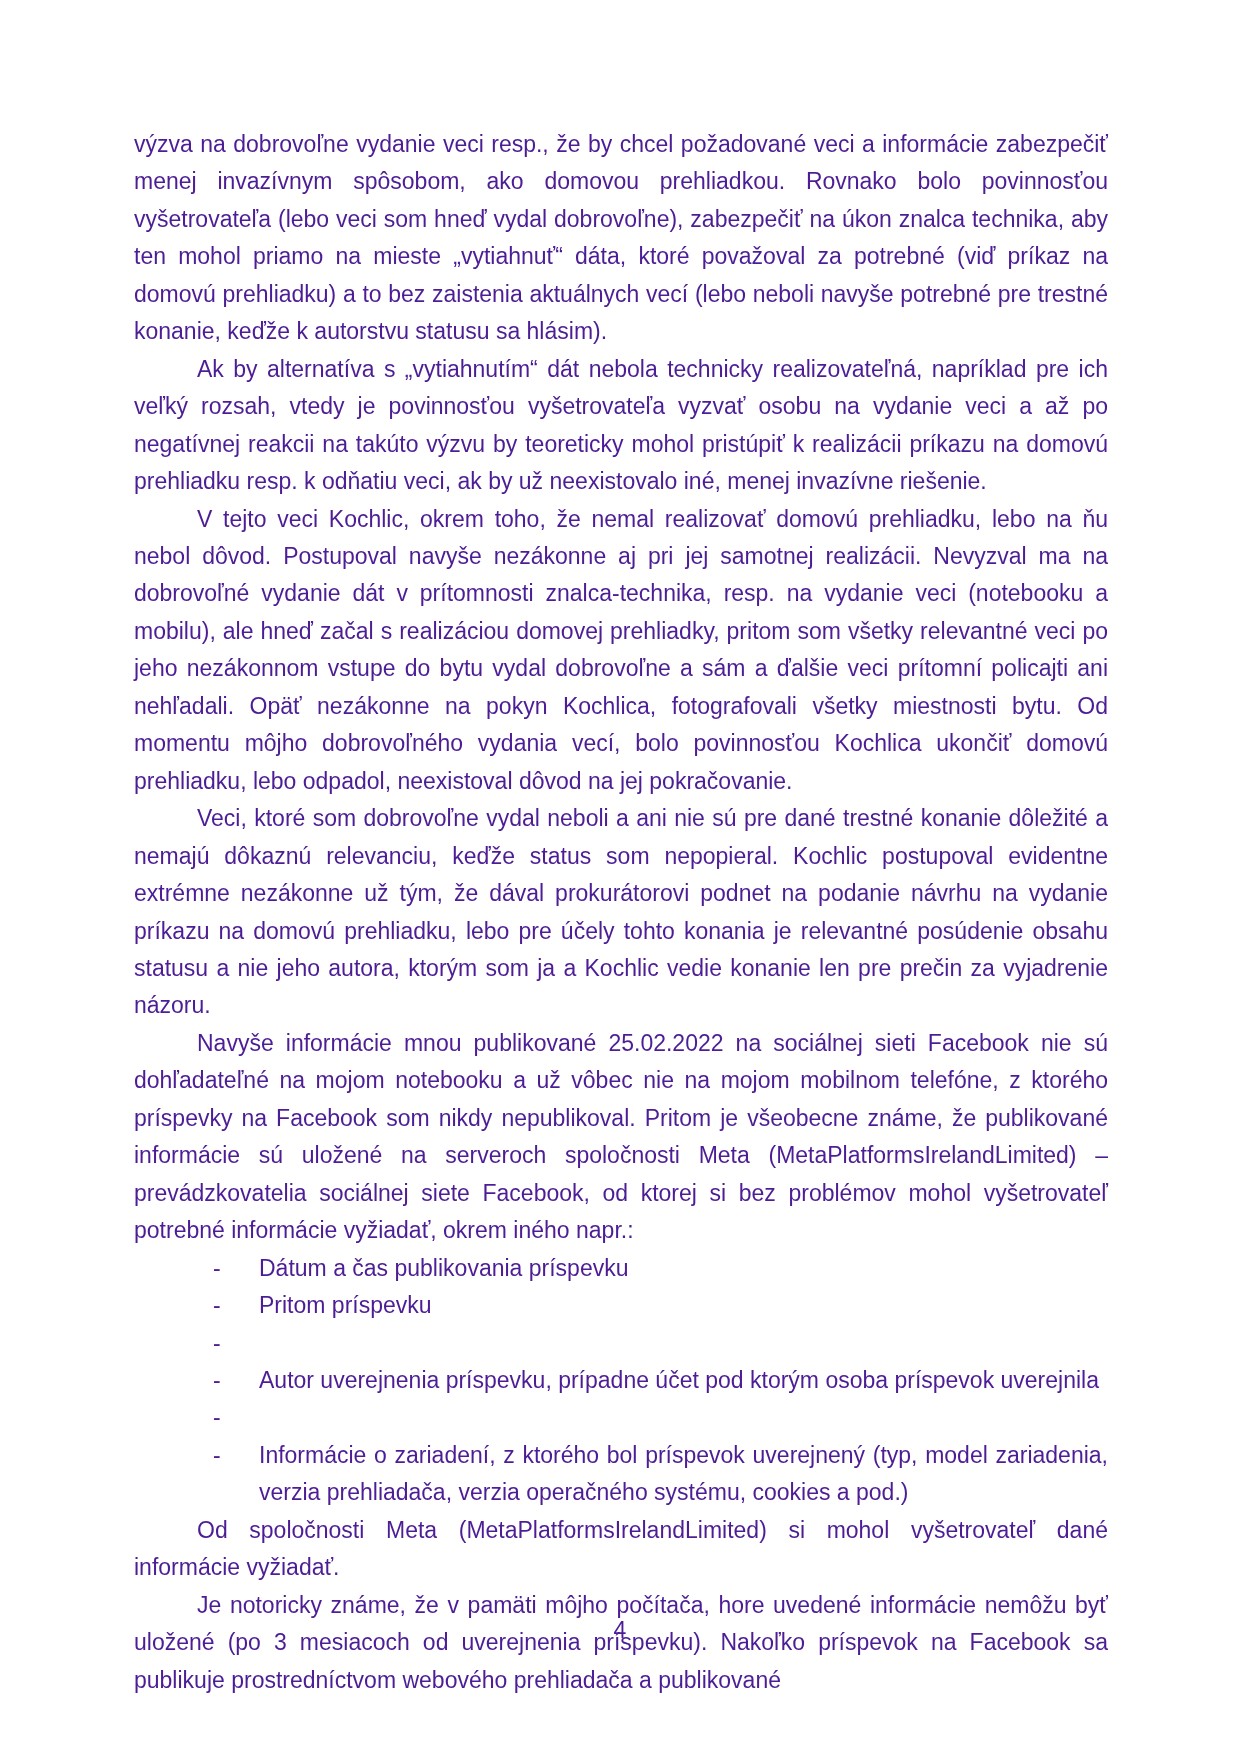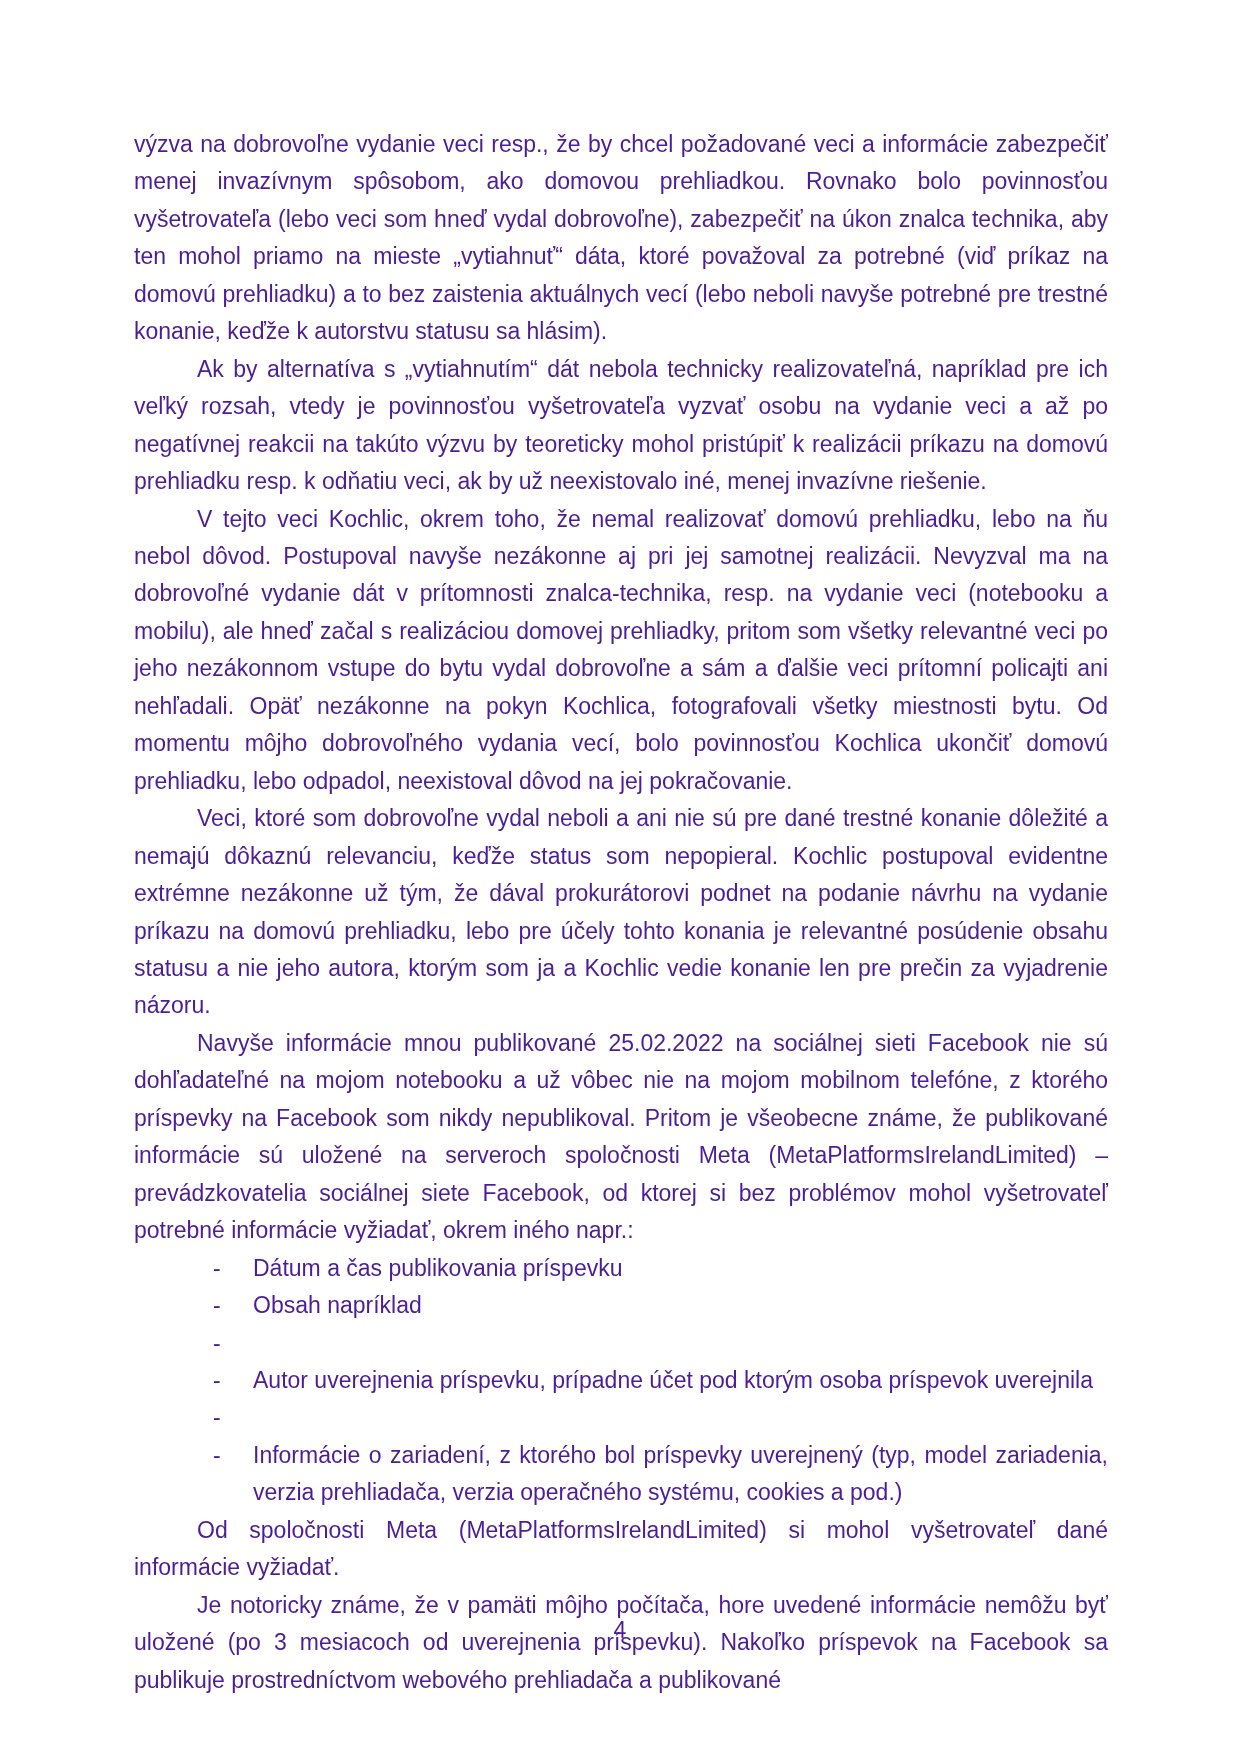--- a/index.html
+++ b/index.html
@@ -53,6 +53,7 @@
   .li-text {
     flex: 1;
     text-align: justify;
+    margin-left: 6px;
   }
   .page-number {
     position: absolute;

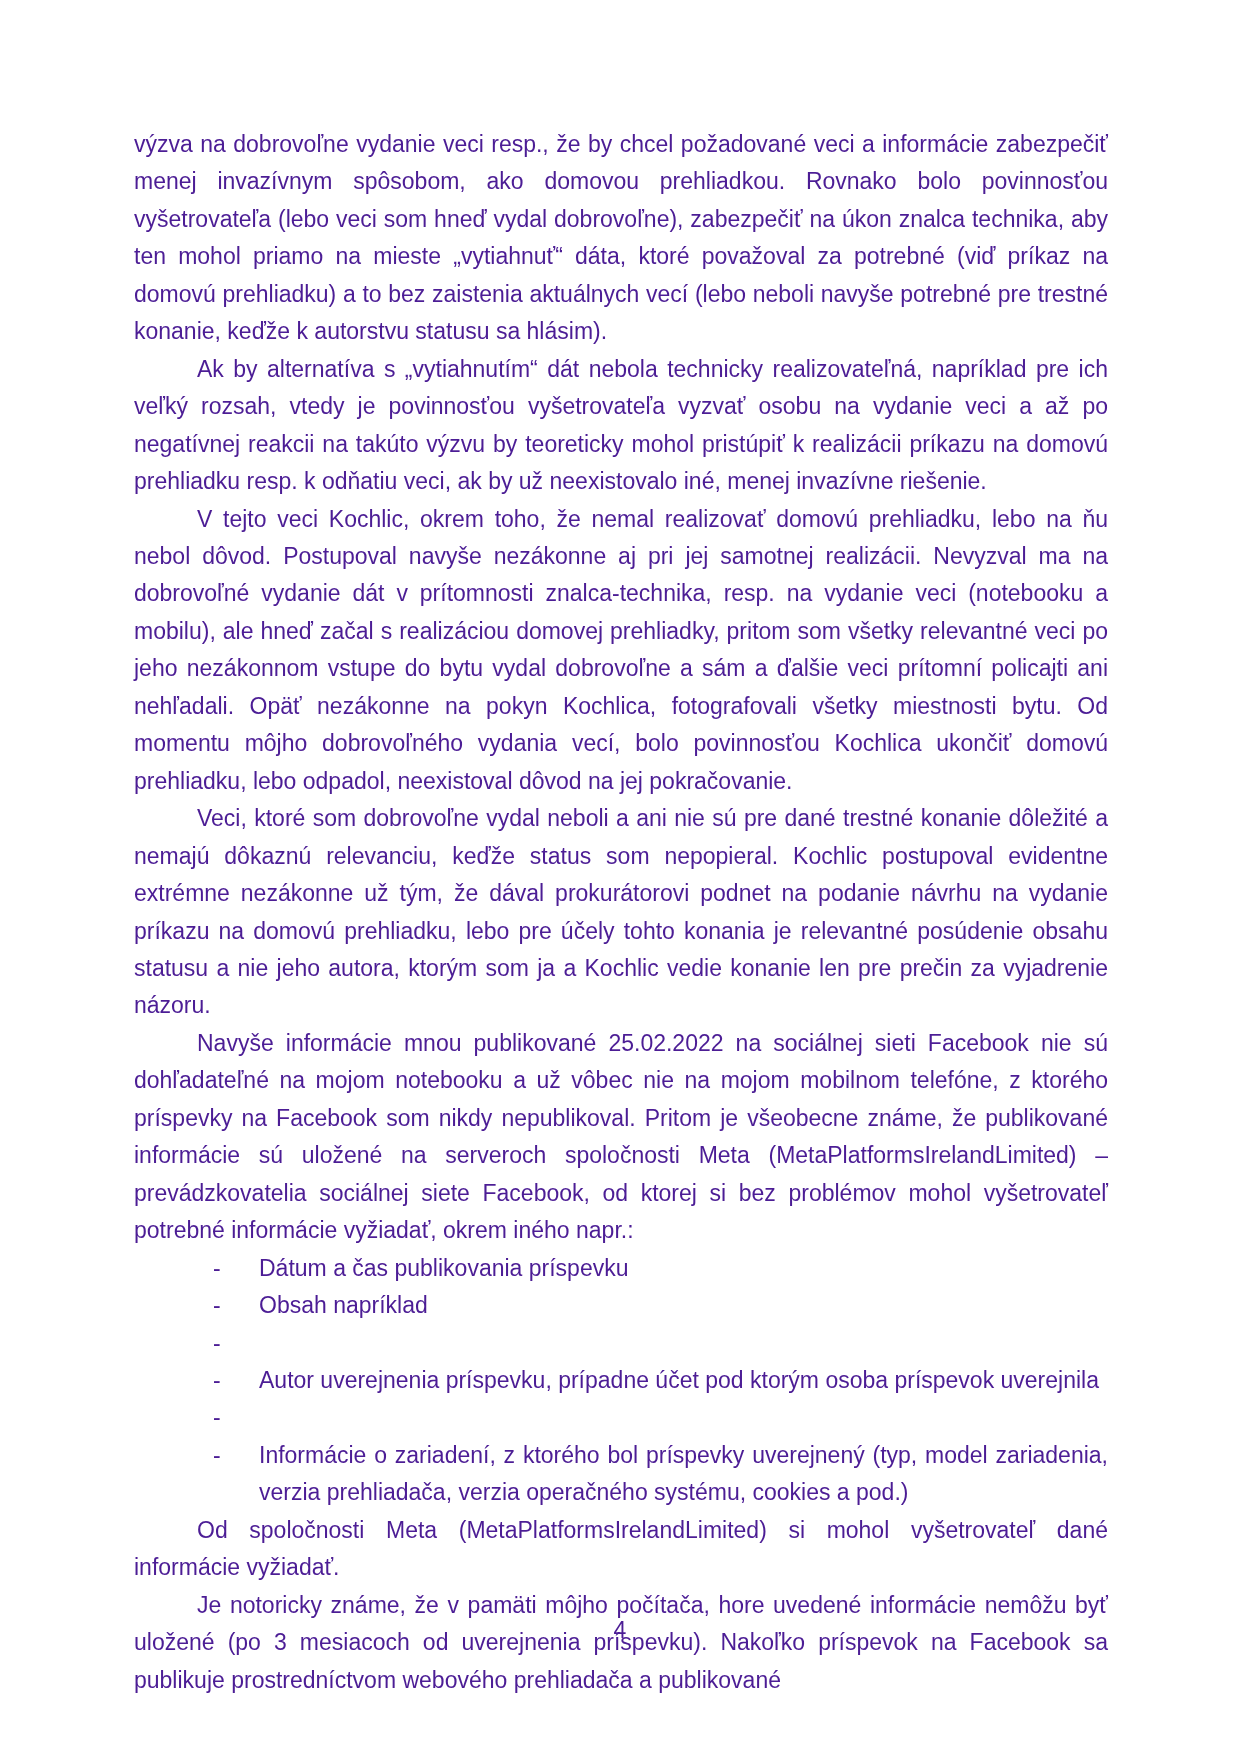--- a/index.html
+++ b/index.html
@@ -88,7 +88,7 @@
       </div>
       <div class="list-item">
         <span class="dash-marker">-</span>
-        <span class="li-text">Obsah napríklad</span>
+        <span class="li-text">Pritom príspevku</span>
       </div>
       <div class="list-item">
         <span class="dash-marker">-</span>

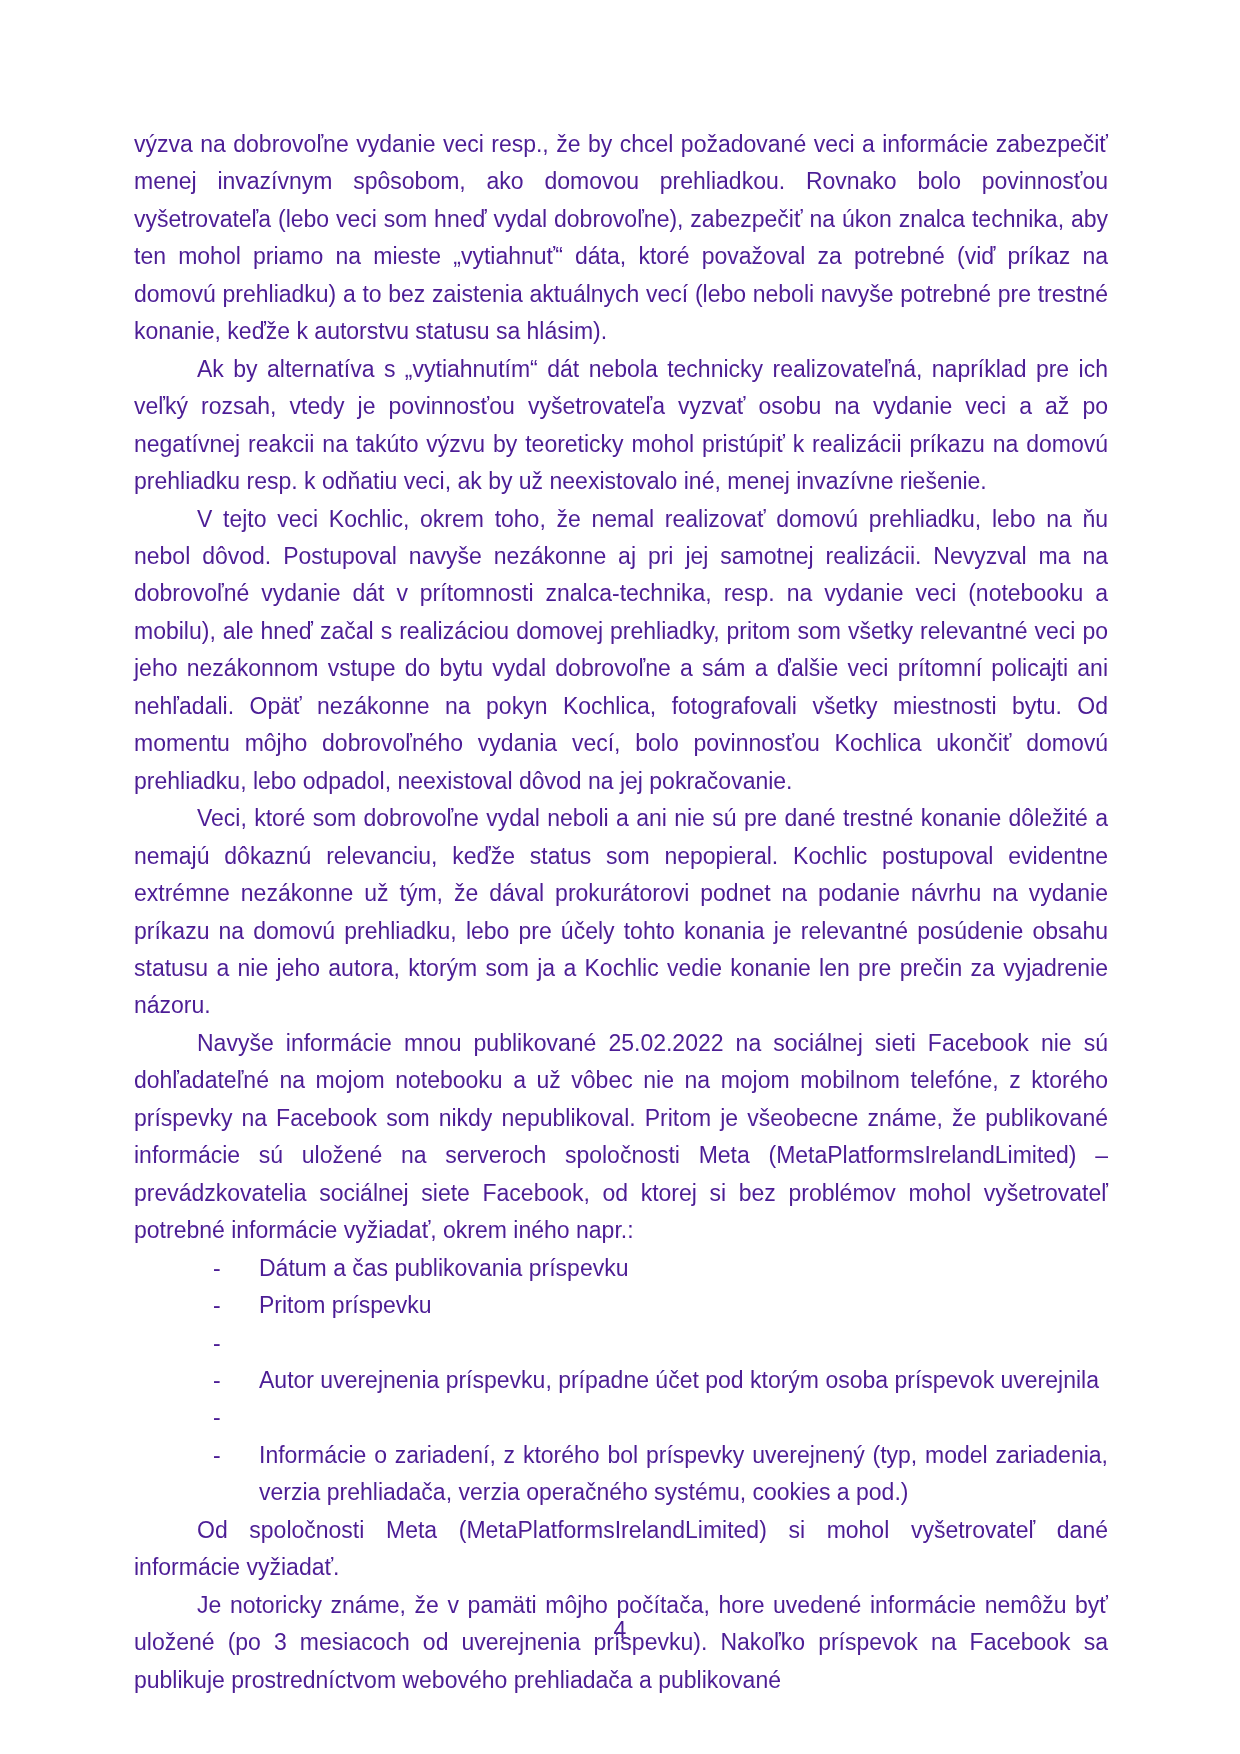--- a/index.html
+++ b/index.html
@@ -102,7 +102,7 @@
       </div>
       <div class="list-item">
         <span class="dash-marker">-</span>
-        <span class="li-text">Informácie o zariadení, z ktorého bol príspevky uverejnený (typ, model zariadenia, verzia prehliadača, verzia operačného systému, cookies a pod.)</span>
+        <span class="li-text">Informácie o zariadení, z ktorého bol príspevok uverejnený (typ, model zariadenia, verzia prehliadača, verzia operačného systému, cookies a pod.)</span>
       </div>
     </div>
 

